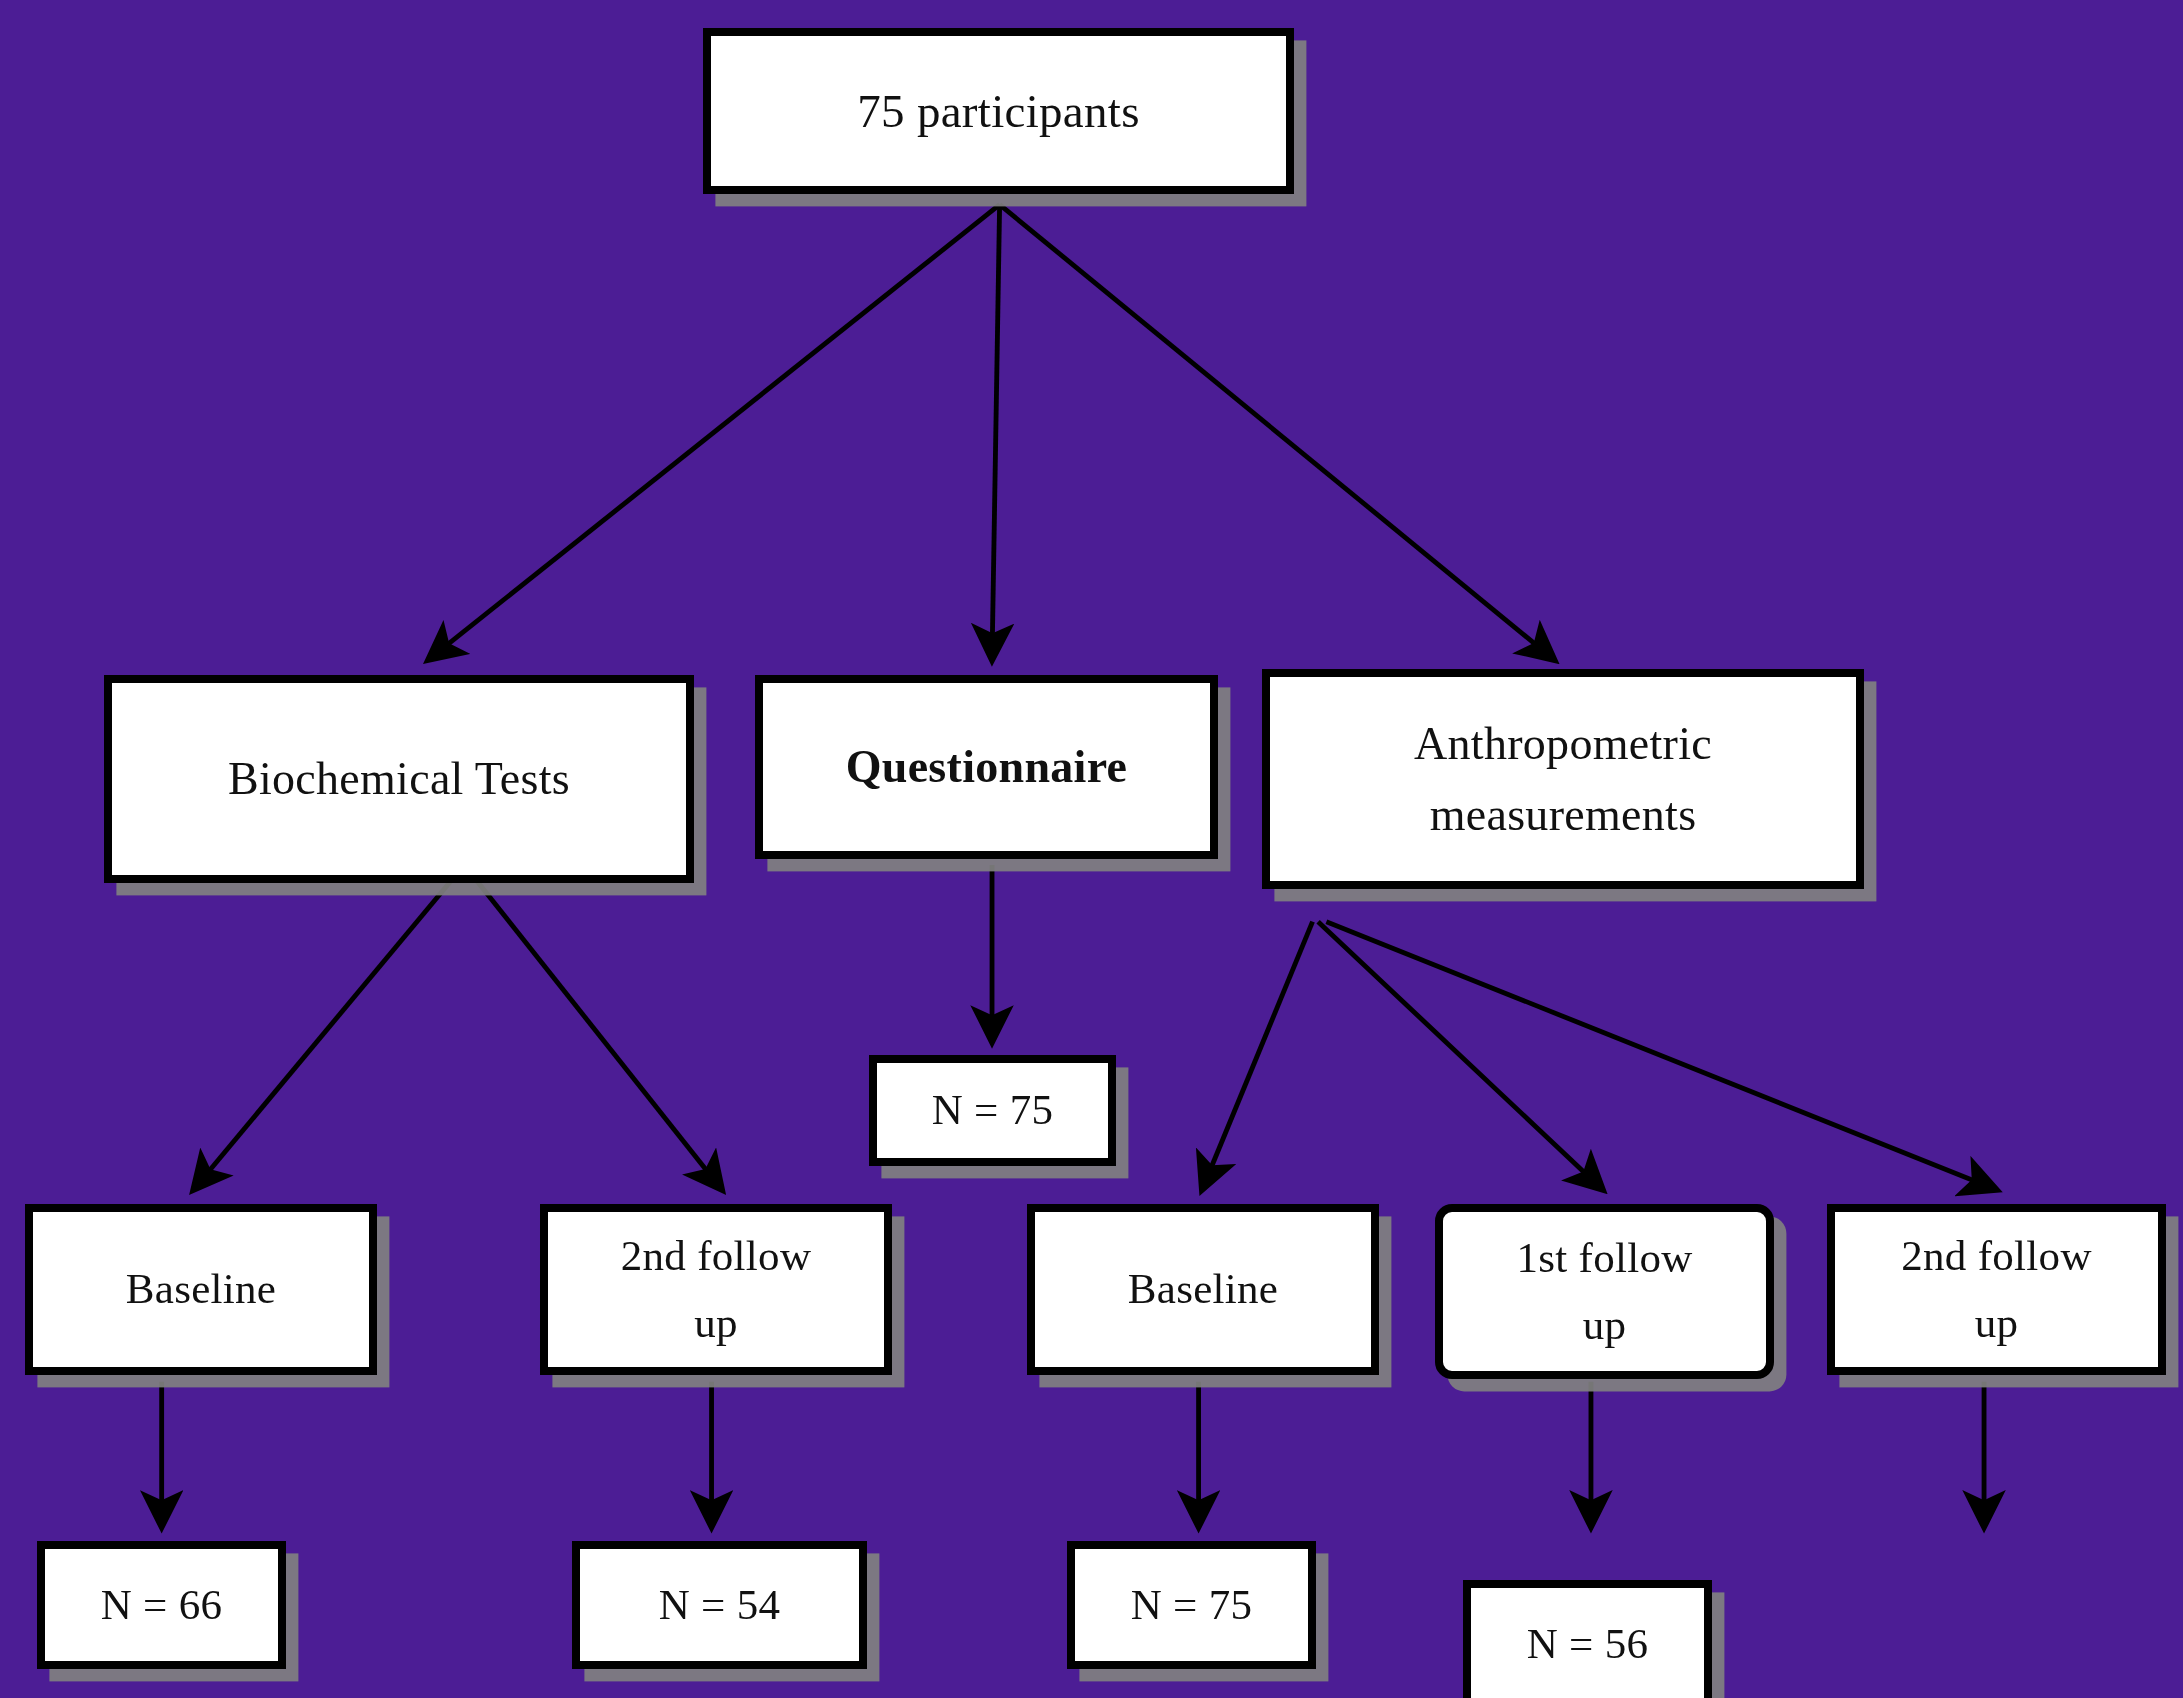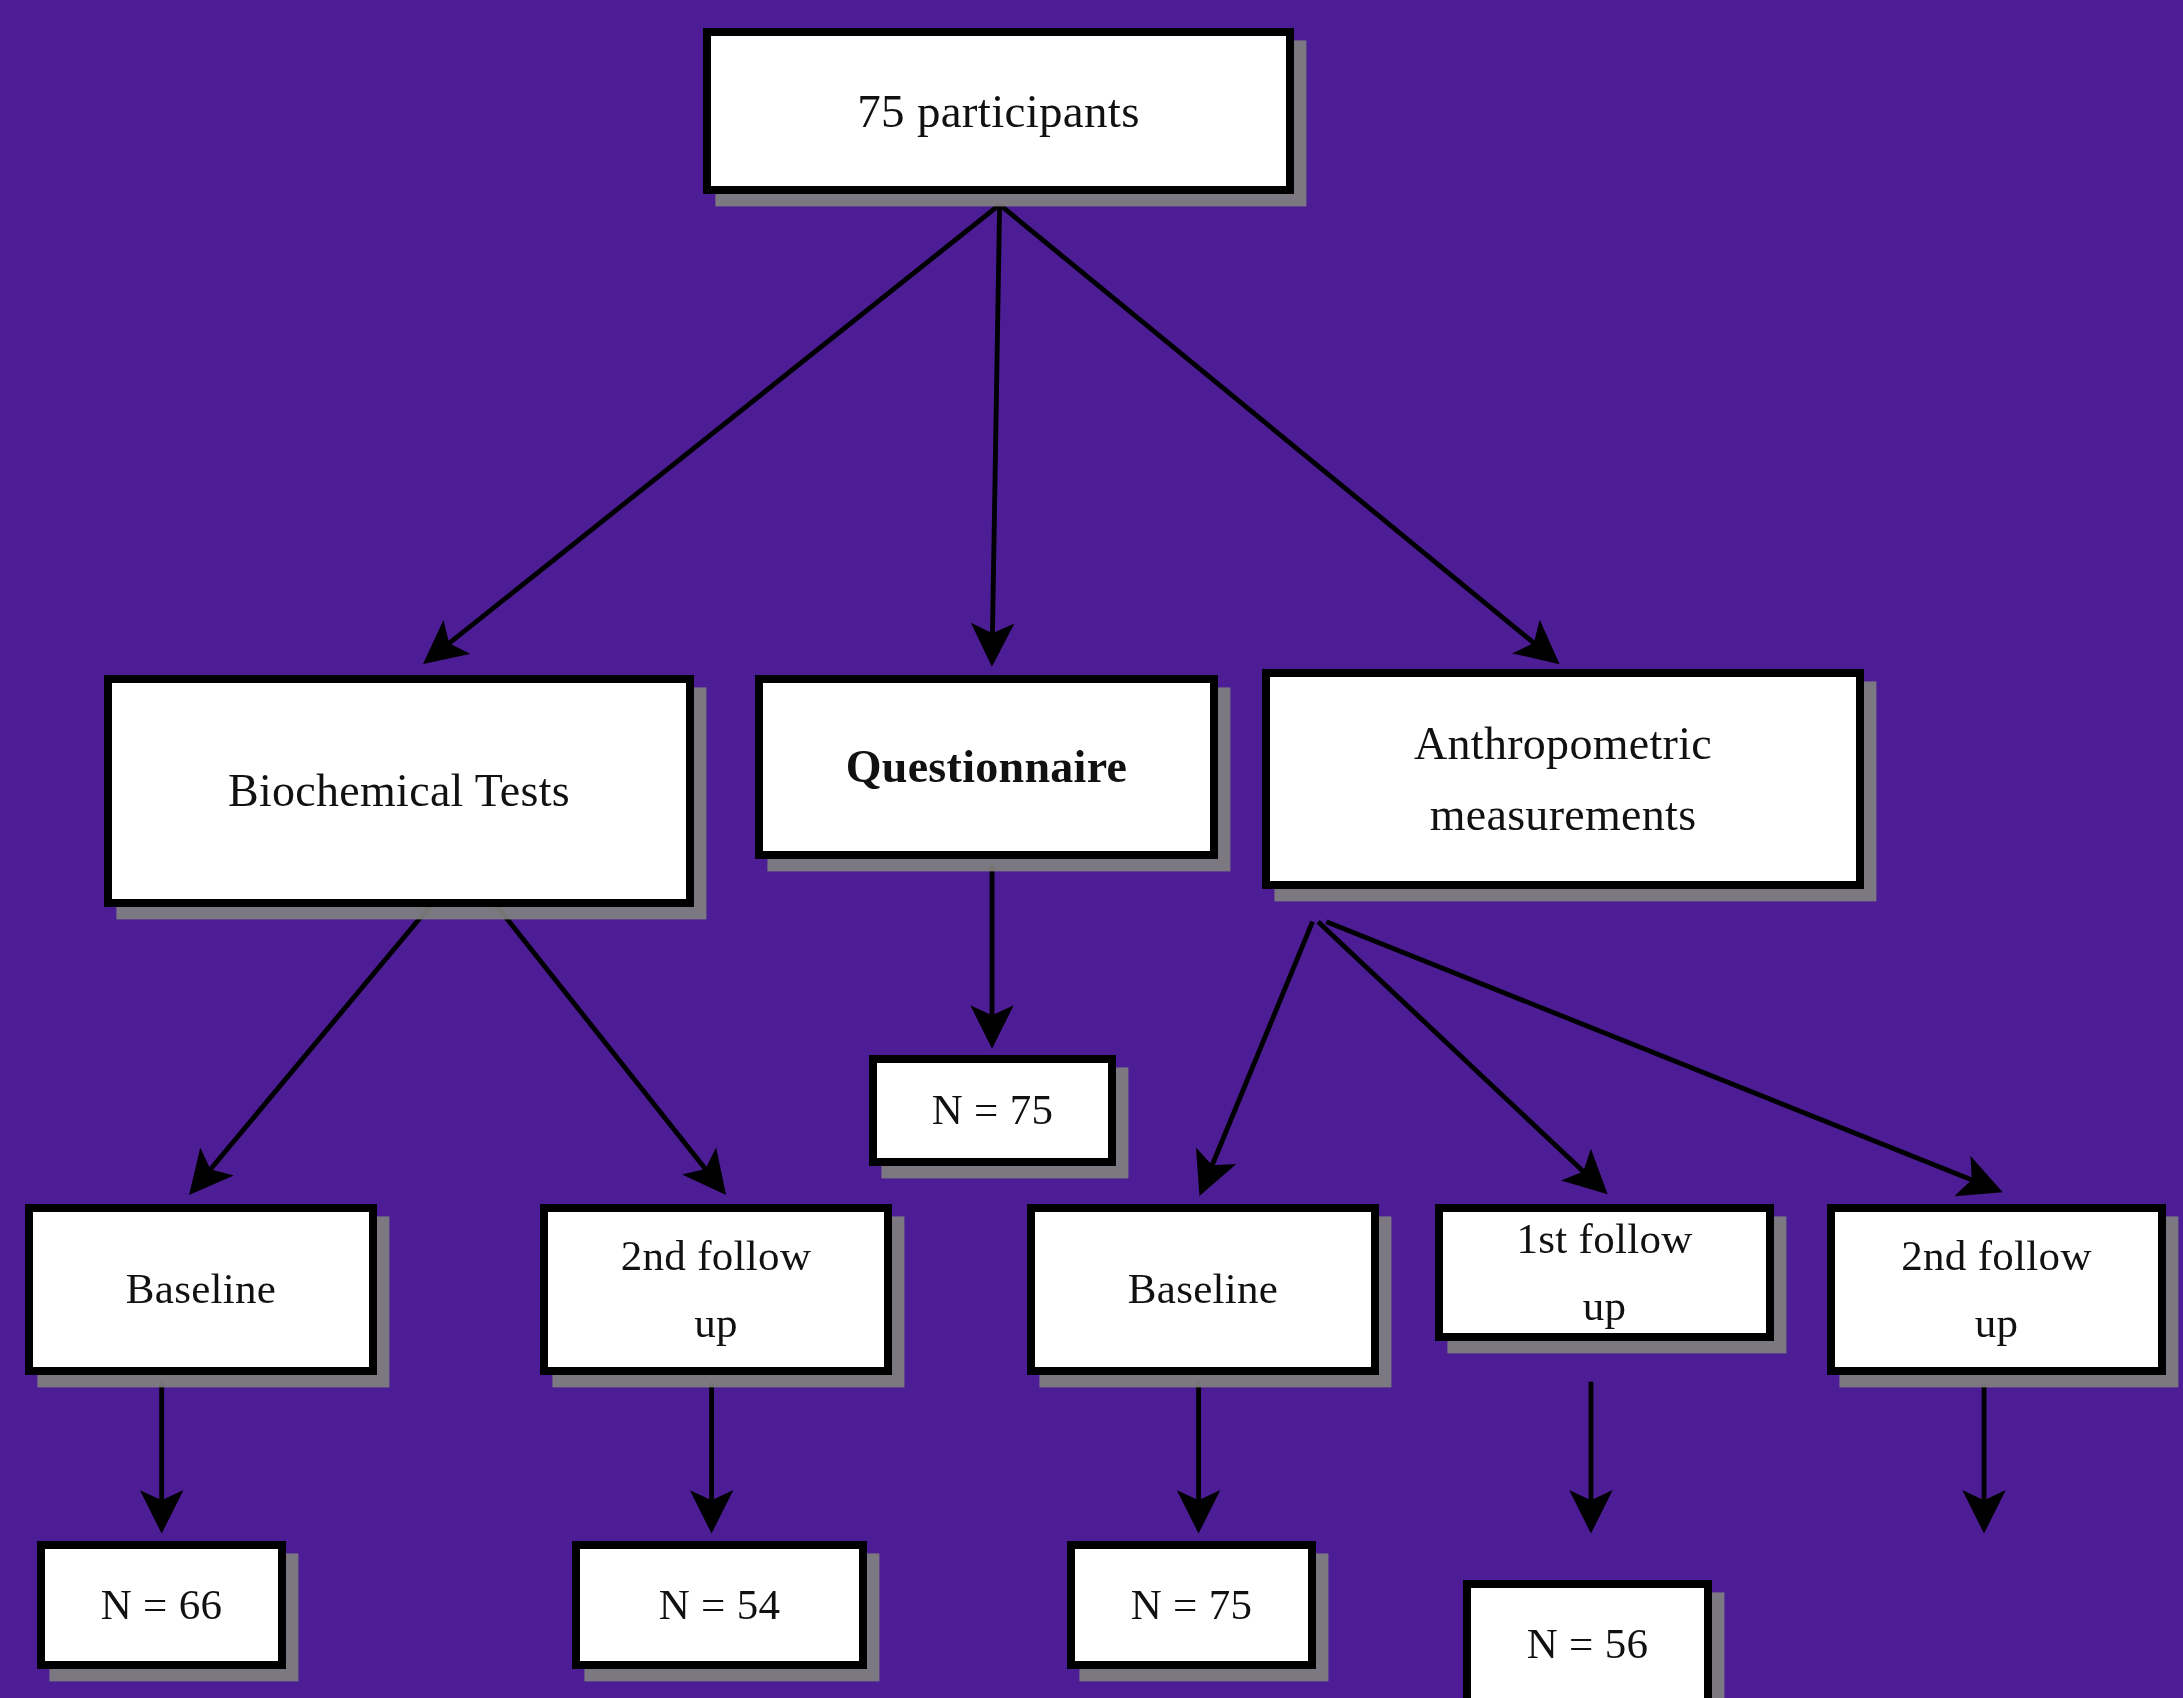--- a/index.html
+++ b/index.html
@@ -85,7 +85,7 @@
     <span class="node-label lbl-xl">75 participants</span>
   </div>
 
-  <div class="node-box" style="left:104px;top:675px;width:590px;height:232px;">
+  <div class="node-box" style="left:104px;top:675px;width:590px;height:208px;">
     <span class="node-label lbl-lg">Biochemical Tests</span>
   </div>
 

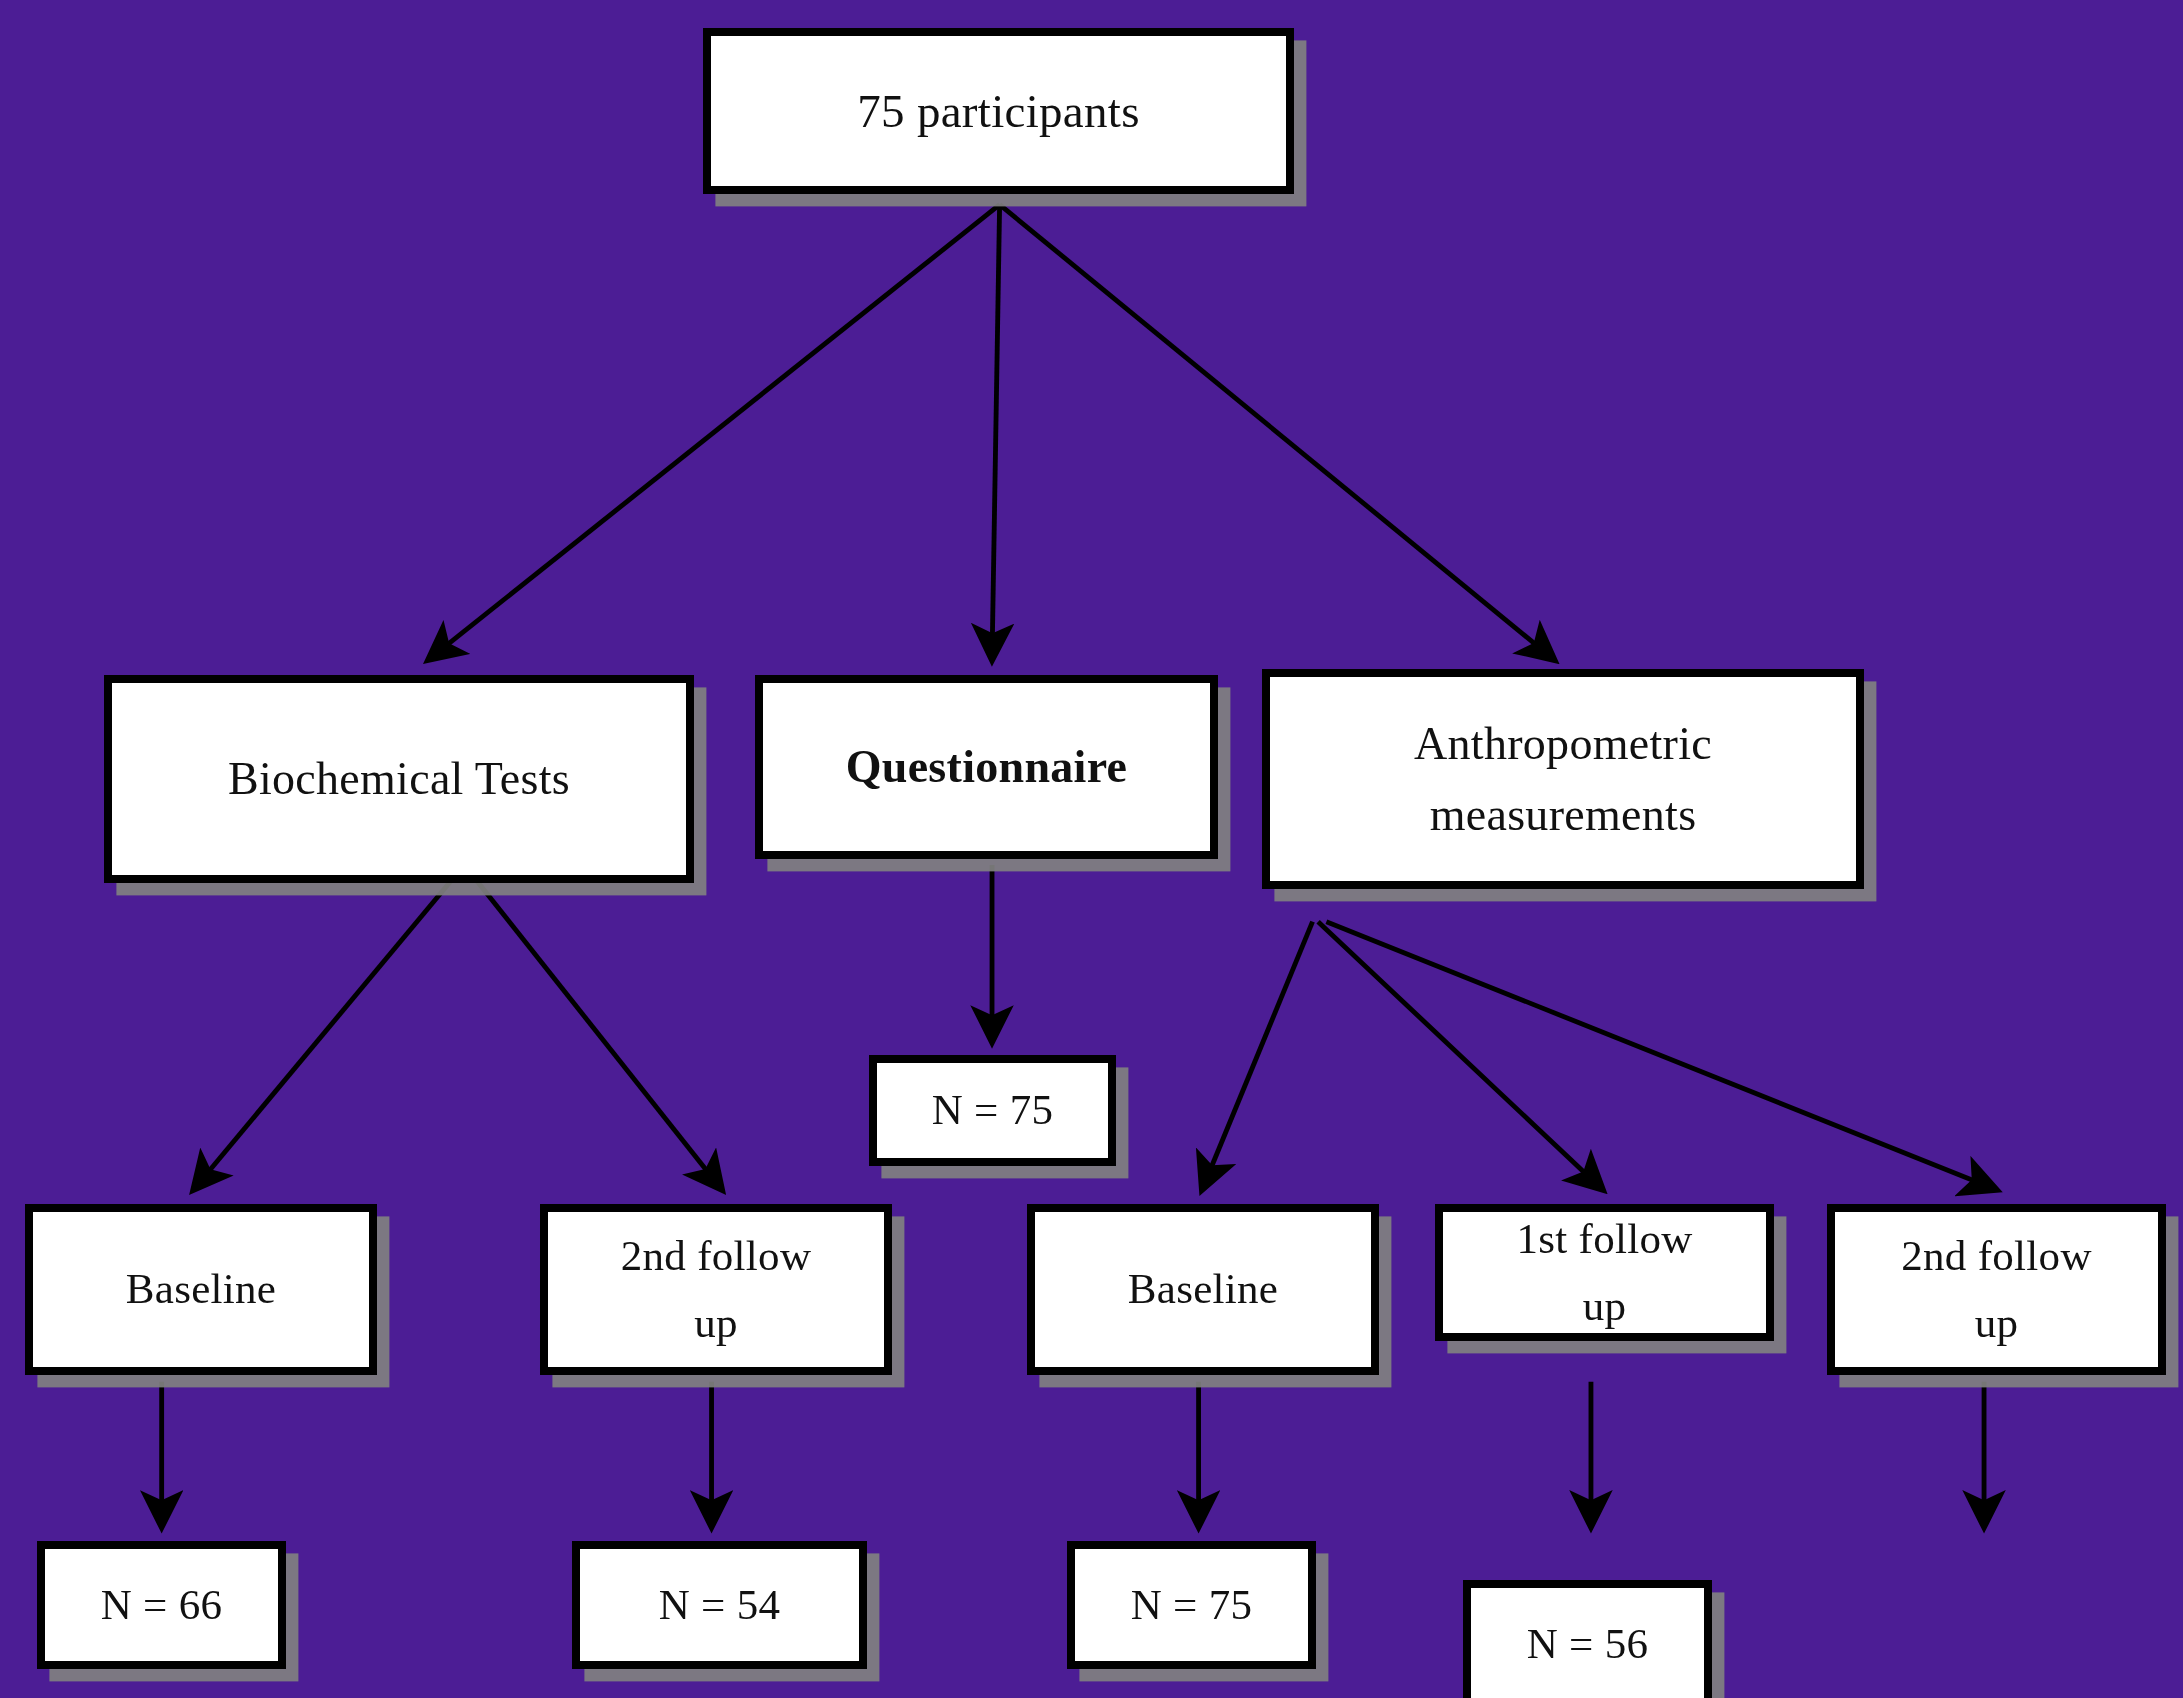--- a/index.html
+++ b/index.html
@@ -115,7 +115,7 @@
     <span class="node-label lbl-md">Baseline</span>
   </div>
 
-  <div class="node-box" style="left:1435px;top:1204px;width:339px;height:137px;">
+  <div class="node-box" style="left:1435px;top:1204px;width:339px;height:175px;border-radius:17px;">
     <span class="node-label lbl-md">1st follow
 up</span>
   </div>

